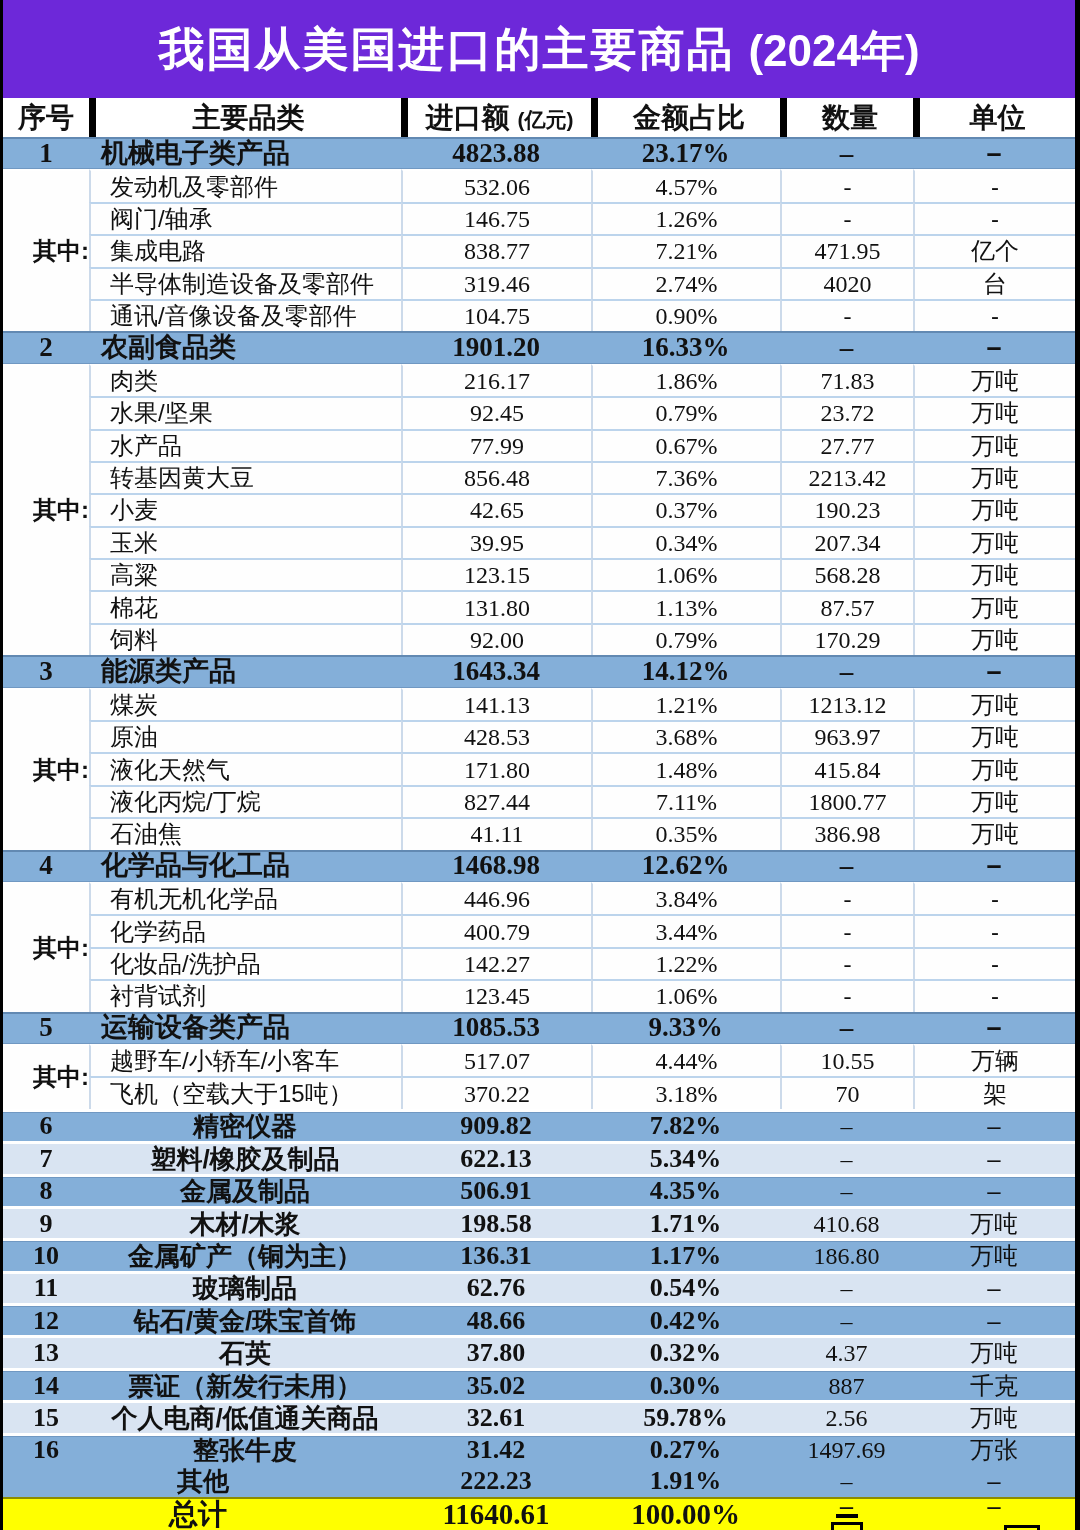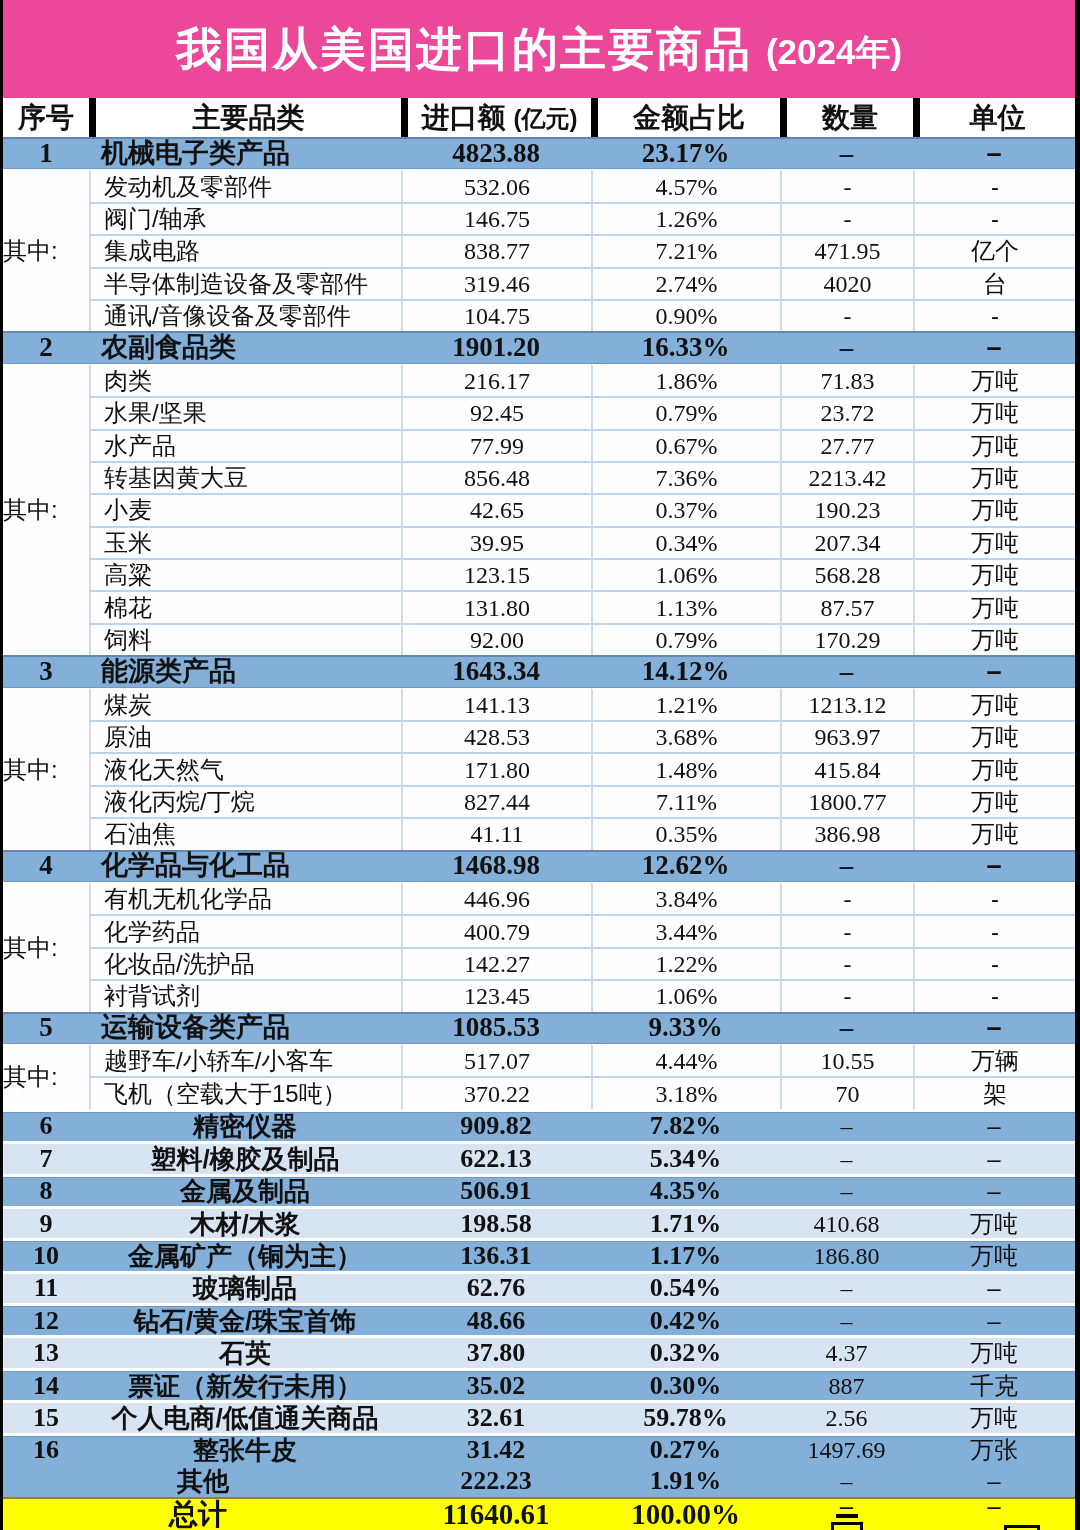--- a/index.html
+++ b/index.html
@@ -16,7 +16,7 @@
   }
   
   .title-bar{
-    height:98px;background:#ec4899;color:#fff;
+    height:98px;background:#6d28d9;color:#fff;
     display:flex;align-items:center;justify-content:center;gap:14px;
   }
   .title-main{font-size:46px;font-weight:700;letter-spacing:2px;line-height:1;}

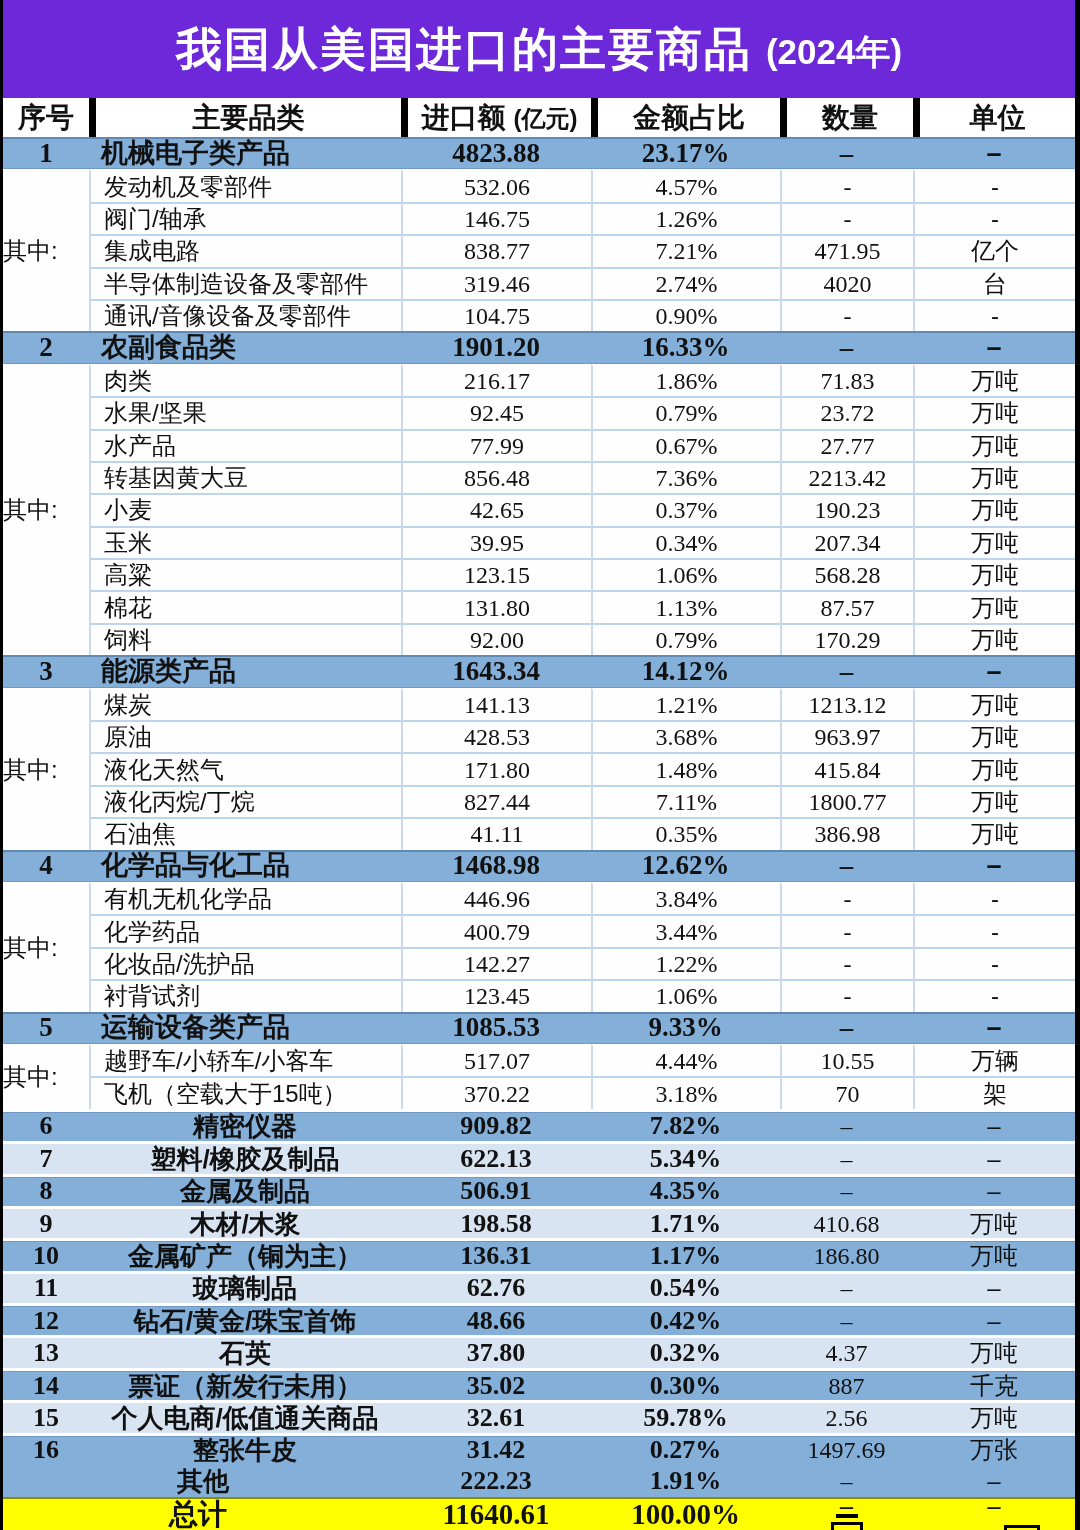--- a/index.html
+++ b/index.html
@@ -20,7 +20,7 @@
     display:flex;align-items:center;justify-content:center;gap:14px;
   }
   .title-main{font-size:46px;font-weight:700;letter-spacing:2px;line-height:1;}
-  .title-suffix{font-size:35px;font-weight:700;line-height:1;padding-top:4px;
+  .title-suffix{font-size:44px;font-weight:700;line-height:1;padding-top:4px;
     font-family:"Liberation Sans","DejaVu Sans",sans-serif;}
   
   table.t{width:1072px;border-collapse:separate;border-spacing:0;table-layout:fixed;}

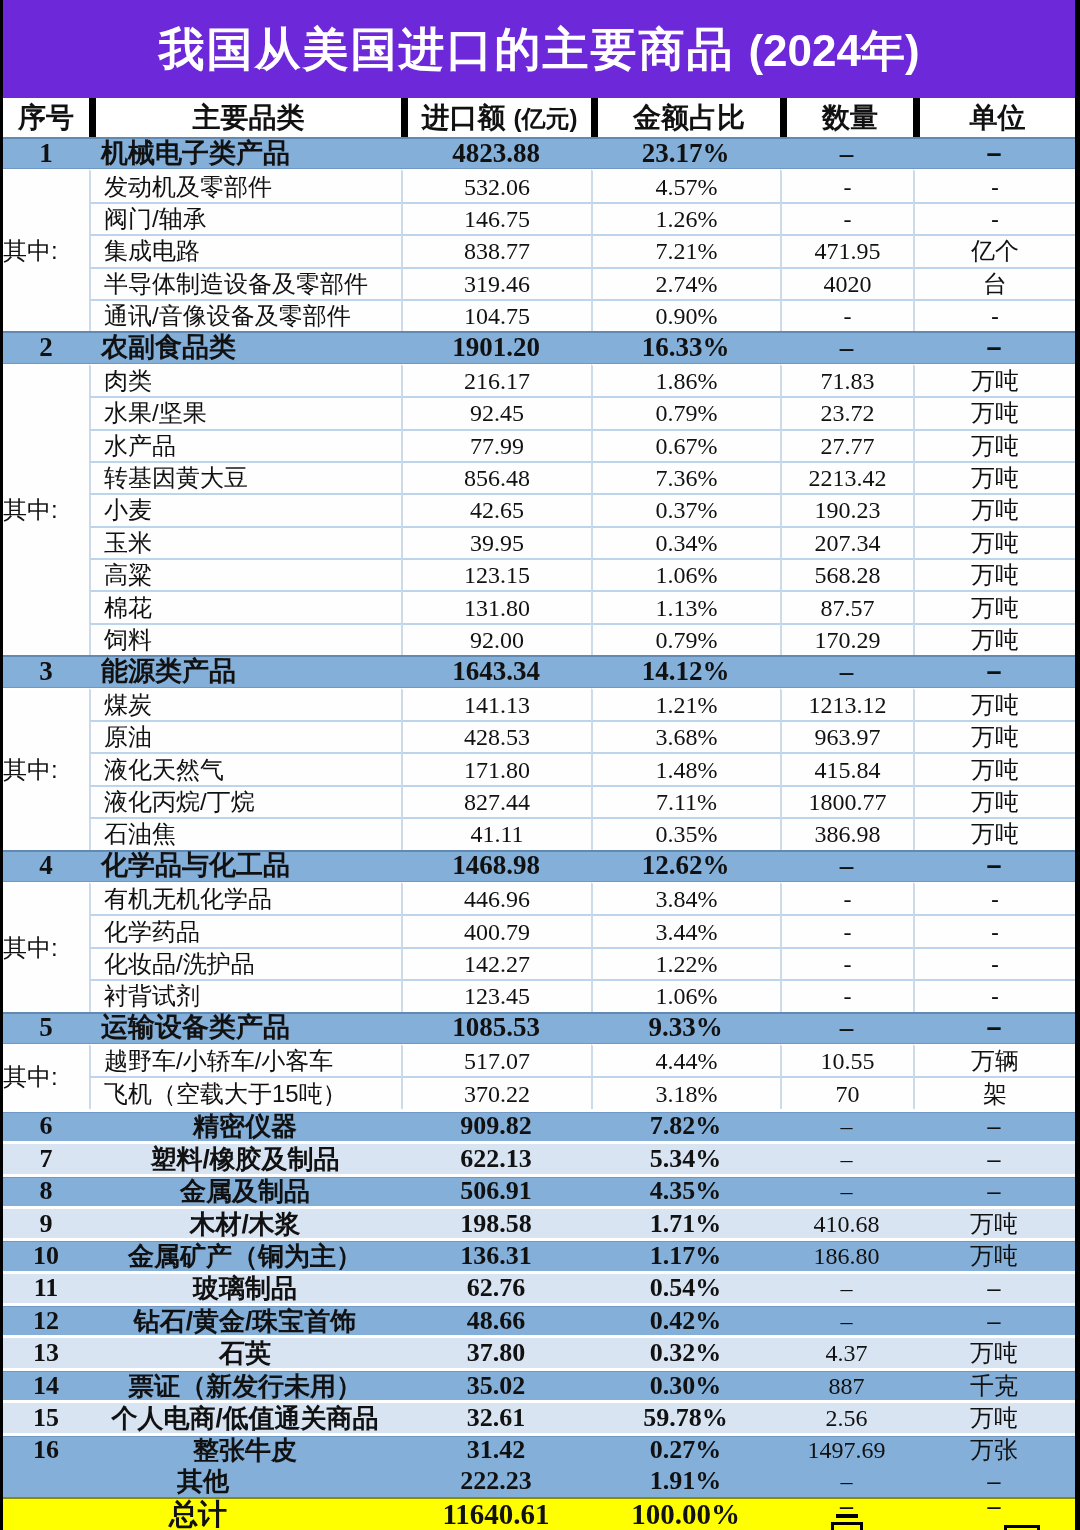--- a/index.html
+++ b/index.html
@@ -30,7 +30,7 @@
     padding:0;line-height:1;vertical-align:middle;white-space:nowrap;margin-top:44px;
   }
   th + th{border-left:7px solid #000000;}
-  th .note{font-size:24px;font-weight:700;}
+  th .note{font-size:21px;font-weight:700;}
   tbody tr, tfoot tr{height:32.4px;}
   td{
     padding:0;text-align:center;vertical-align:middle;line-height:1;

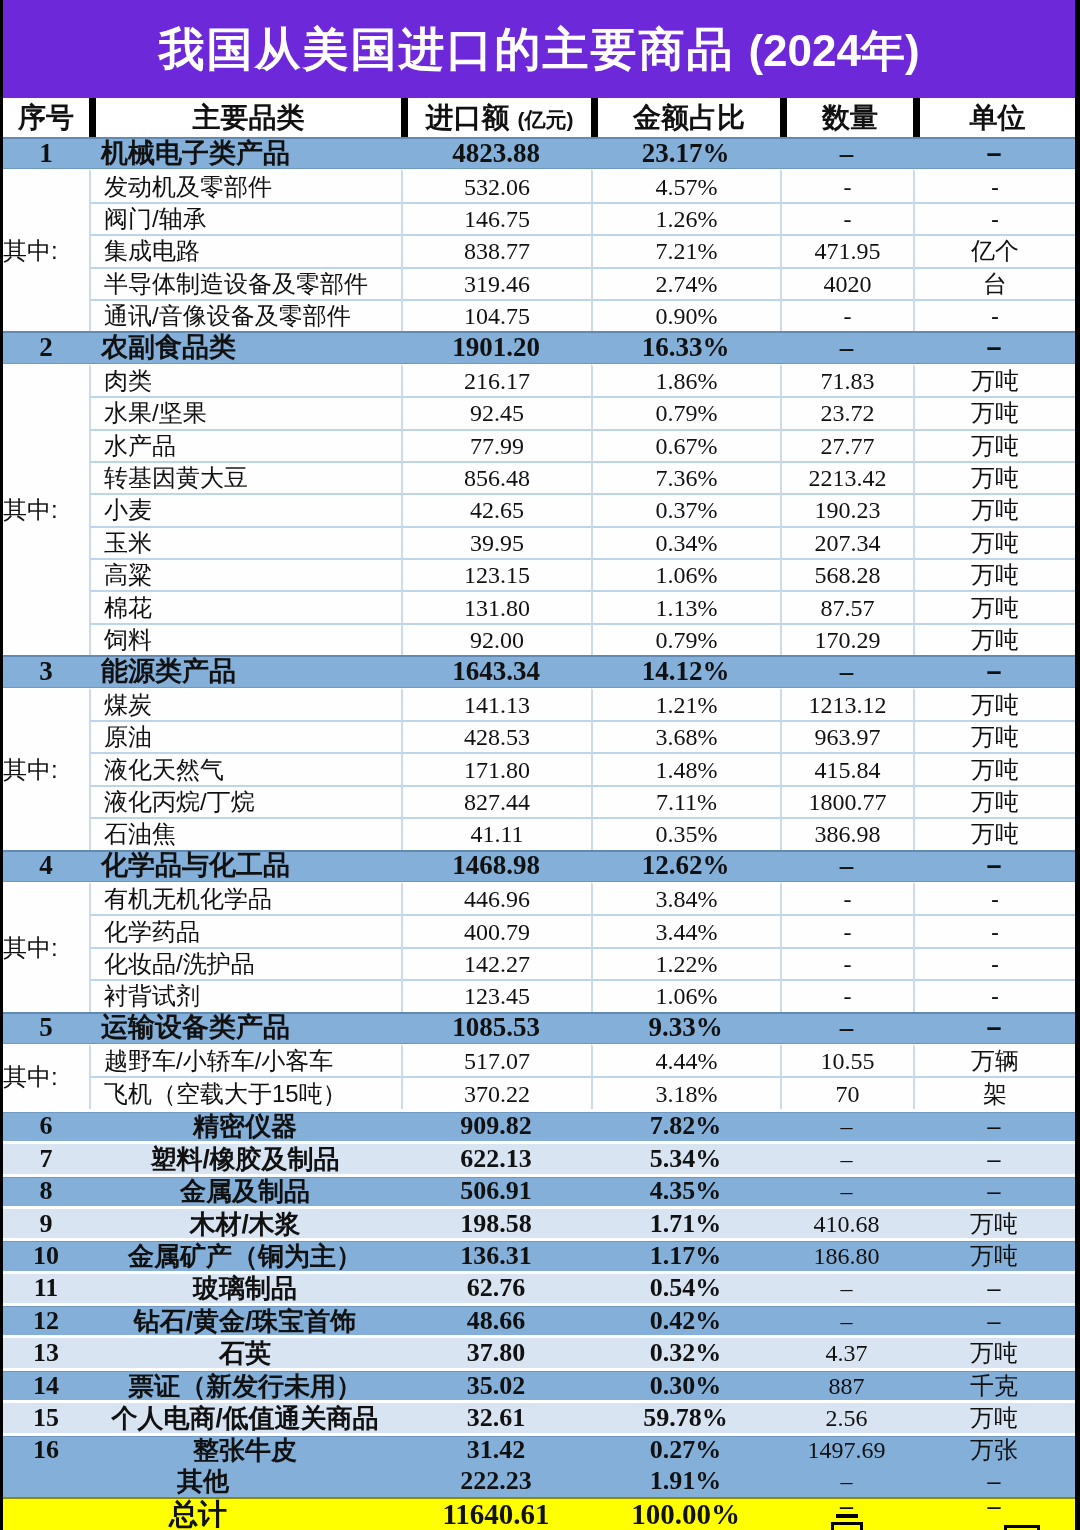--- a/index.html
+++ b/index.html
@@ -47,7 +47,7 @@
   
   .sub-row td{background:#fefefe;border-top:2px solid #bcd4ec;font-size:24px;}
   .sub-row.first td{border-top-color:#ffffff;}
-  .sub-row .c-label{text-align:left;padding-left:13px;}
+  .sub-row .c-label{text-align:left;padding-left:19px;}
   .sub-row td.vd{border-left:2px solid #ccdaea;}
   .c-among{background:#fefefe;font-size:24px;text-align:left;}
   

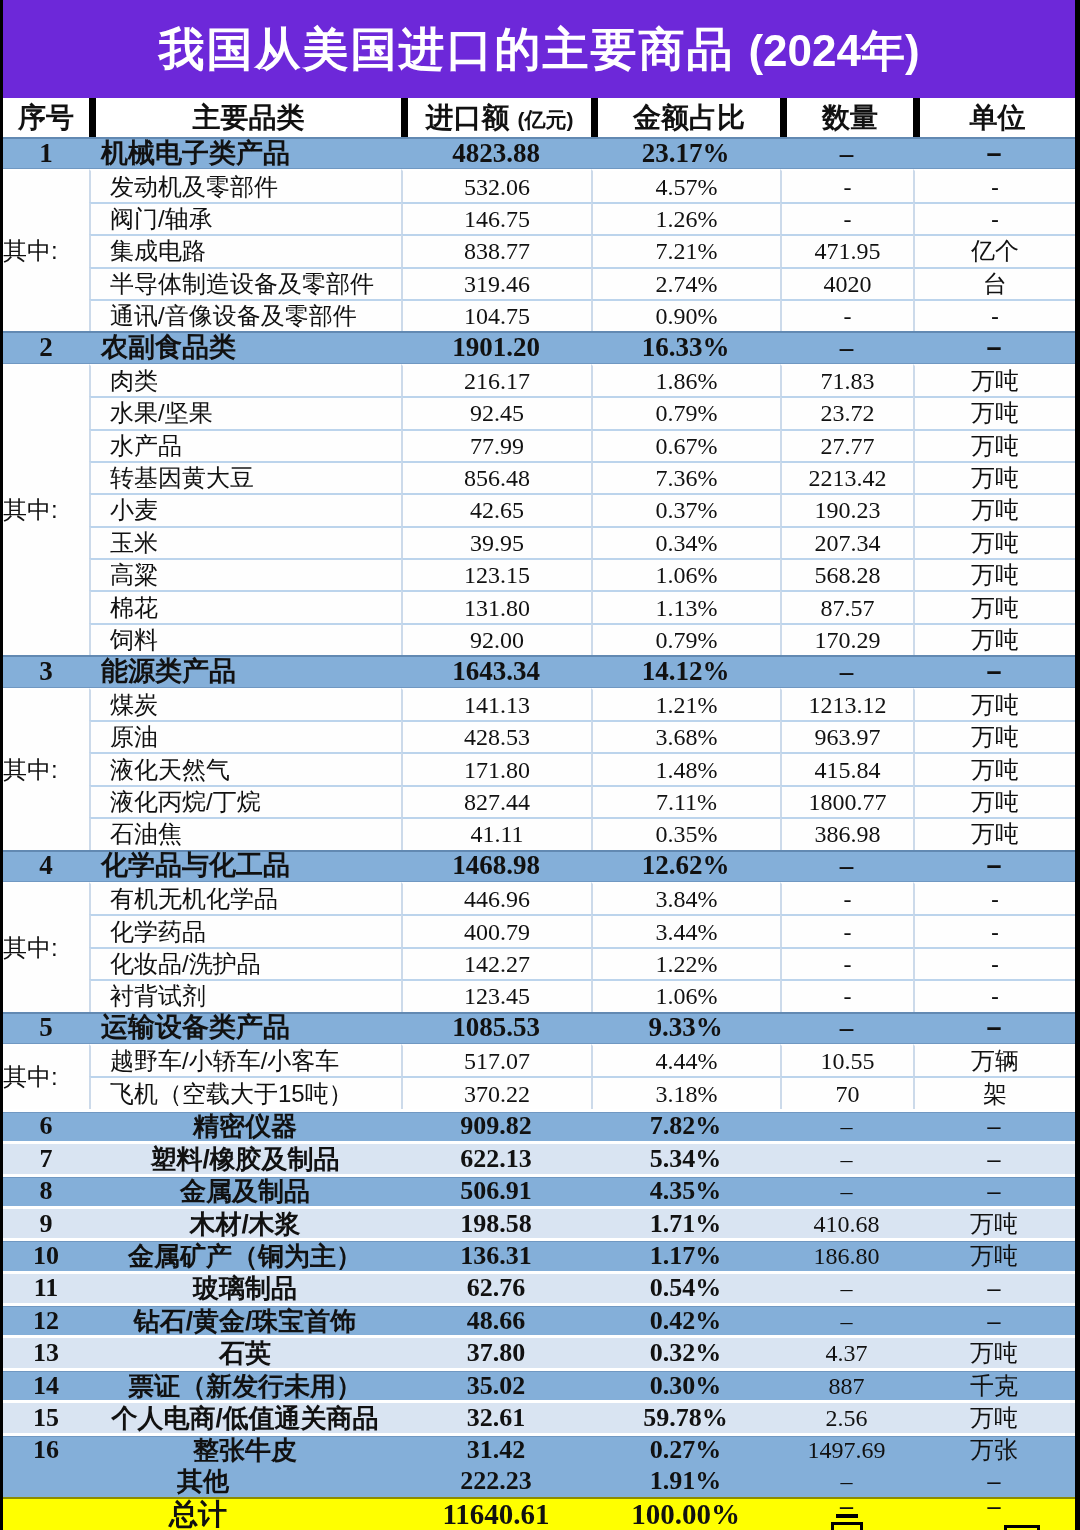--- a/index.html
+++ b/index.html
@@ -49,7 +49,7 @@
   .sub-row.first td{border-top-color:#ffffff;}
   .sub-row .c-label{text-align:left;padding-left:19px;}
   .sub-row td.vd{border-left:2px solid #ccdaea;}
-  .c-among{background:#fefefe;font-size:24px;text-align:left;}
+  .c-among{background:#fefefe;font-size:24px;text-align:right;font-weight:bold;}
   
   .single-row td{font-weight:700;font-size:26px;border-top:3px solid #ffffff;}
   .single-row .c-qty,.single-row .c-unit{font-weight:400;font-size:24px;}

